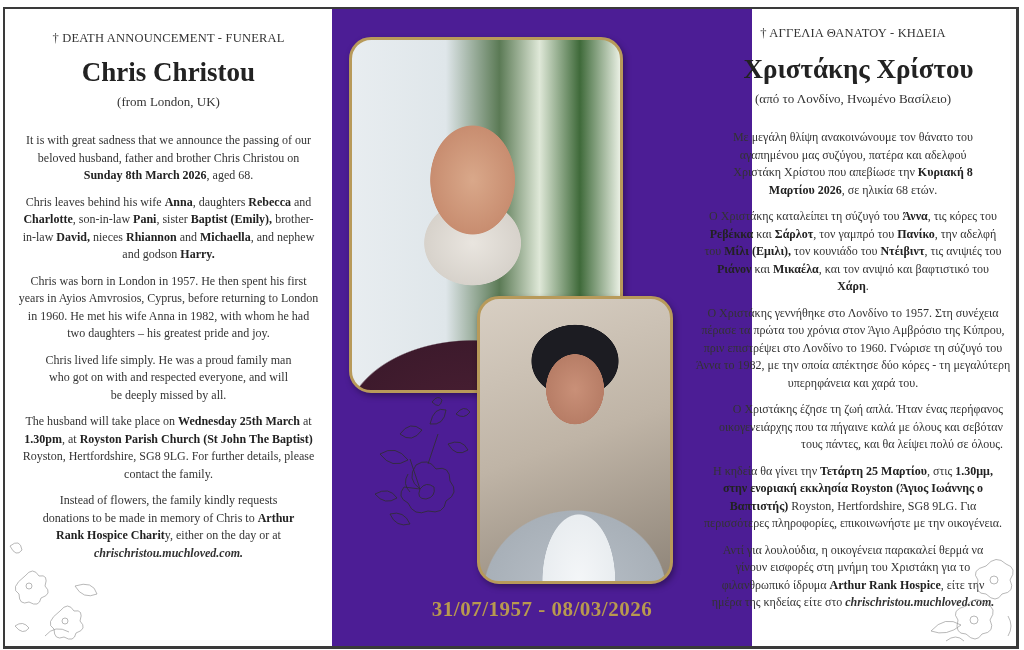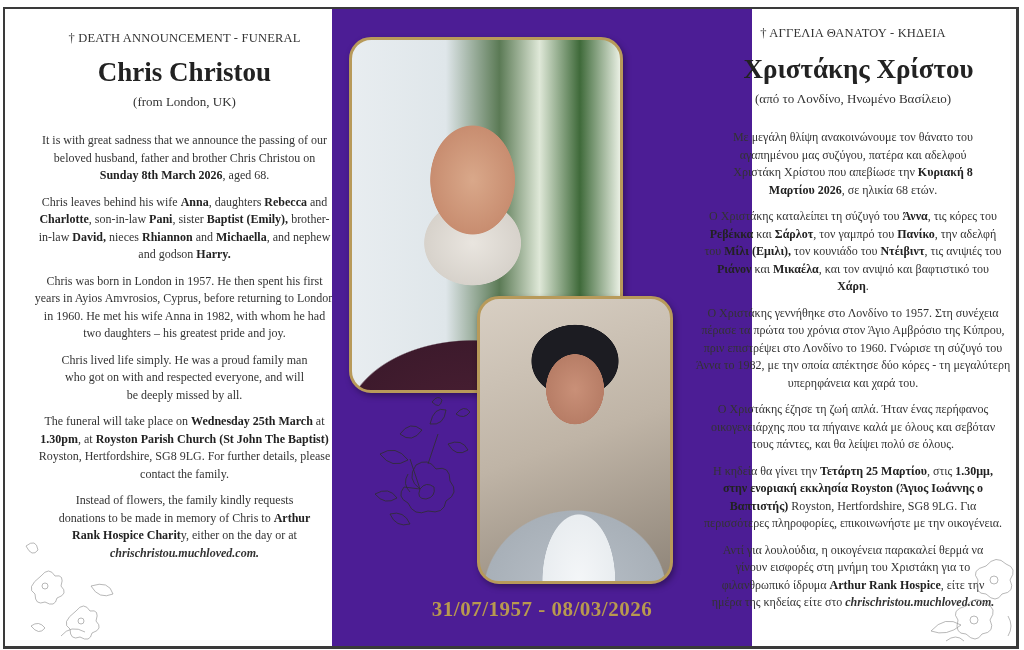--- a/index.html
+++ b/index.html
@@ -8,7 +8,7 @@
   .frame { position:absolute; left:3px; top:7px; width:1011px; height:637px;
            border:2px solid #3a3a3a; border-right-width:3px; border-bottom-width:3px; background:#fff; overflow:hidden; }
   .col { position:absolute; top:0; bottom:0; text-align:center; }
-  .col-left { left:16px; width:327px;border-radius:31px; }
+  .col-left { left:0; width:327px;border-radius:31px; }
   .col-center { left:327px; width:420px; background:#4c1d95; }
   .col-right { left:685px; right:0; }
   .kicker { font-size:12.5px; letter-spacing:0.2px; color:#333; margin-top:22px; }

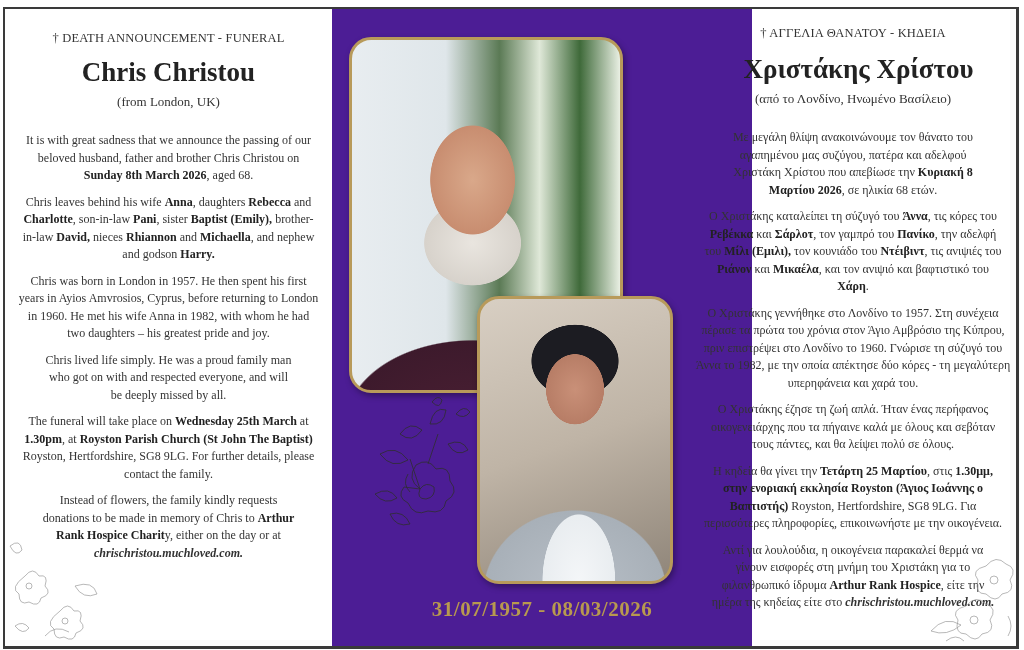--- a/index.html
+++ b/index.html
@@ -131,7 +131,7 @@
 
       <p class="para">Ο Χριστάκης γεννήθηκε στο Λονδίνο το 1957. Στη συνέχεια πέρασε τα πρώτα του χρόνια στον Άγιο Αμβρόσιο της Κύπρου, πριν επιστρέψει στο Λονδίνο το 1960. Γνώρισε τη σύζυγό του Άννα το 1982, με την οποία απέκτησε δύο κόρες - τη μεγαλύτερη υπερηφάνεια και χαρά του.</p>
 
-      <p class="para" style="width:300px;">Ο Χριστάκης έζησε τη ζωή απλά. Ήταν ένας περήφανος οικογενειάρχης που τα πήγαινε καλά με όλους και σεβόταν τους πάντες, και θα λείψει πολύ σε όλους.</p>
+      <p class="para" style="width:300px;text-align:right;">Ο Χριστάκης έζησε τη ζωή απλά. Ήταν ένας περήφανος οικογενειάρχης που τα πήγαινε καλά με όλους και σεβόταν τους πάντες, και θα λείψει πολύ σε όλους.</p>
 
       <p class="para" style="width:300px;"><span>Η κηδεία θα γίνει την </span><b>Τετάρτη 25 Μαρτίου</b><span>, στις </span><b>1.30μμ,</b><span> </span><b>στην ενοριακή εκκλησία Royston (Άγιος Ιωάννης ο Βαπτιστής)</b><span> Royston, Hertfordshire, SG8 9LG. Για περισσότερες πληροφορίες, επικοινωνήστε με την οικογένεια.</span></p>
 

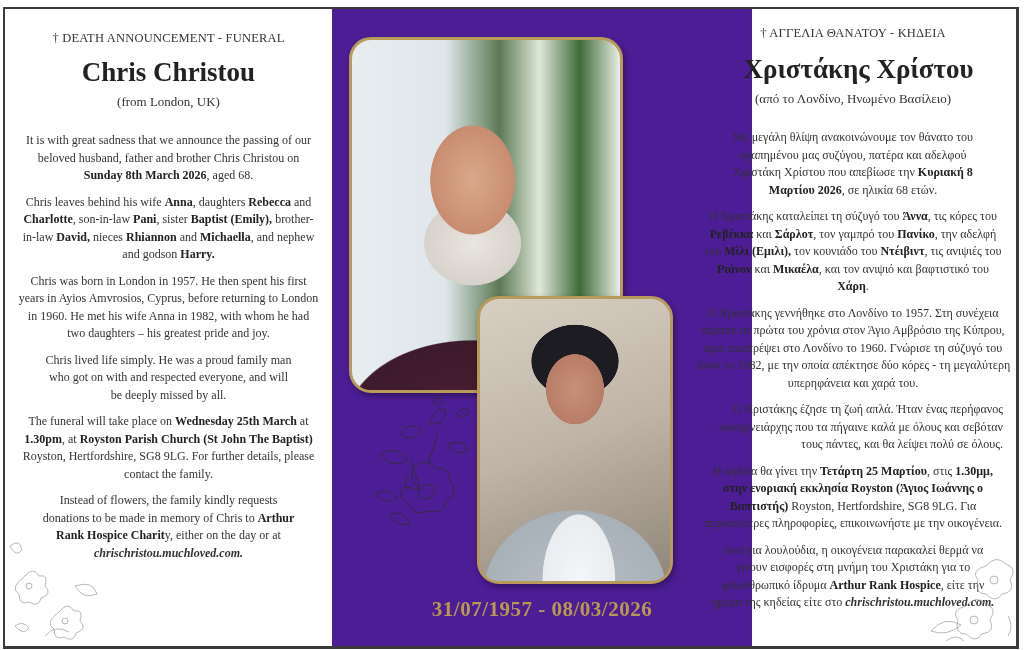--- a/index.html
+++ b/index.html
@@ -75,7 +75,7 @@
 
       <p class="para" style="width:250px;">Chris lived life simply. He was a proud family man who got on with and respected everyone, and will be deeply missed by all.</p>
 
-      <p class="para"><span>The funeral will take place on </span><b>Wednesday 25th March</b><span> at </span><b>1.30pm</b><span>, at </span><b>Royston Parish Church (St John The Baptist)</b><span> Royston, Hertfordshire, SG8 9LG. For further details, please contact the family.</span></p>
+      <p class="para"><span>The husband will take place on </span><b>Wednesday 25th March</b><span> at </span><b>1.30pm</b><span>, at </span><b>Royston Parish Church (St John The Baptist)</b><span> Royston, Hertfordshire, SG8 9LG. For further details, please contact the family.</span></p>
 
       <p class="para" style="width:260px;"><span>Instead of flowers, the family kindly requests donations to be made in memory of Chris to </span><b>Arthur Rank Hospice Charit</b><span>y, either on the day or at </span><span class="site">chrischristou.muchloved.com.</span></p>
     </div>

